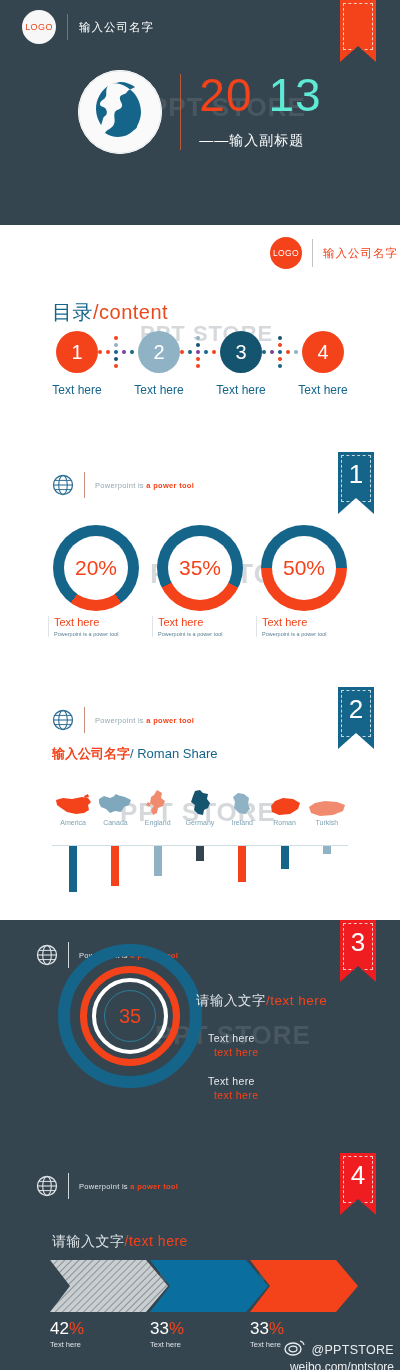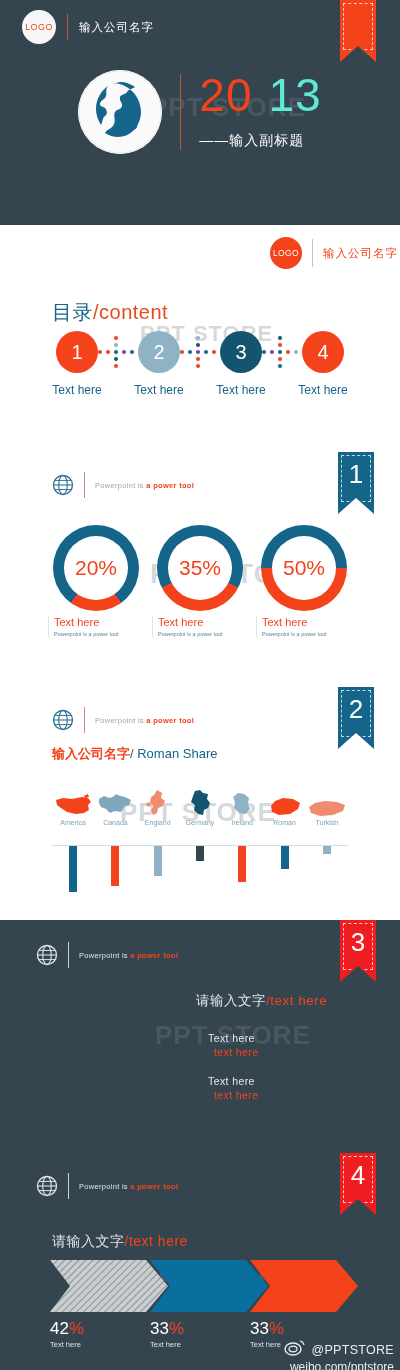--- a/index.html
+++ b/index.html
@@ -445,6 +445,13 @@
 
   <div class="wm" style="left:155px; top:100px;">PPT STORE</div>
 
+  <div class="rings">
+    <div class="ring r-out"></div>
+    <div class="ring r-orange"></div>
+    <div class="ring r-white"></div>
+    <div class="ring r-in"></div>
+    <div class="ring-num">35</div>
+  </div>
 
   <div class="s5-title">
     <span class="cn">请输入文字</span><span class="en">/</span><span class="en">text here</span>

